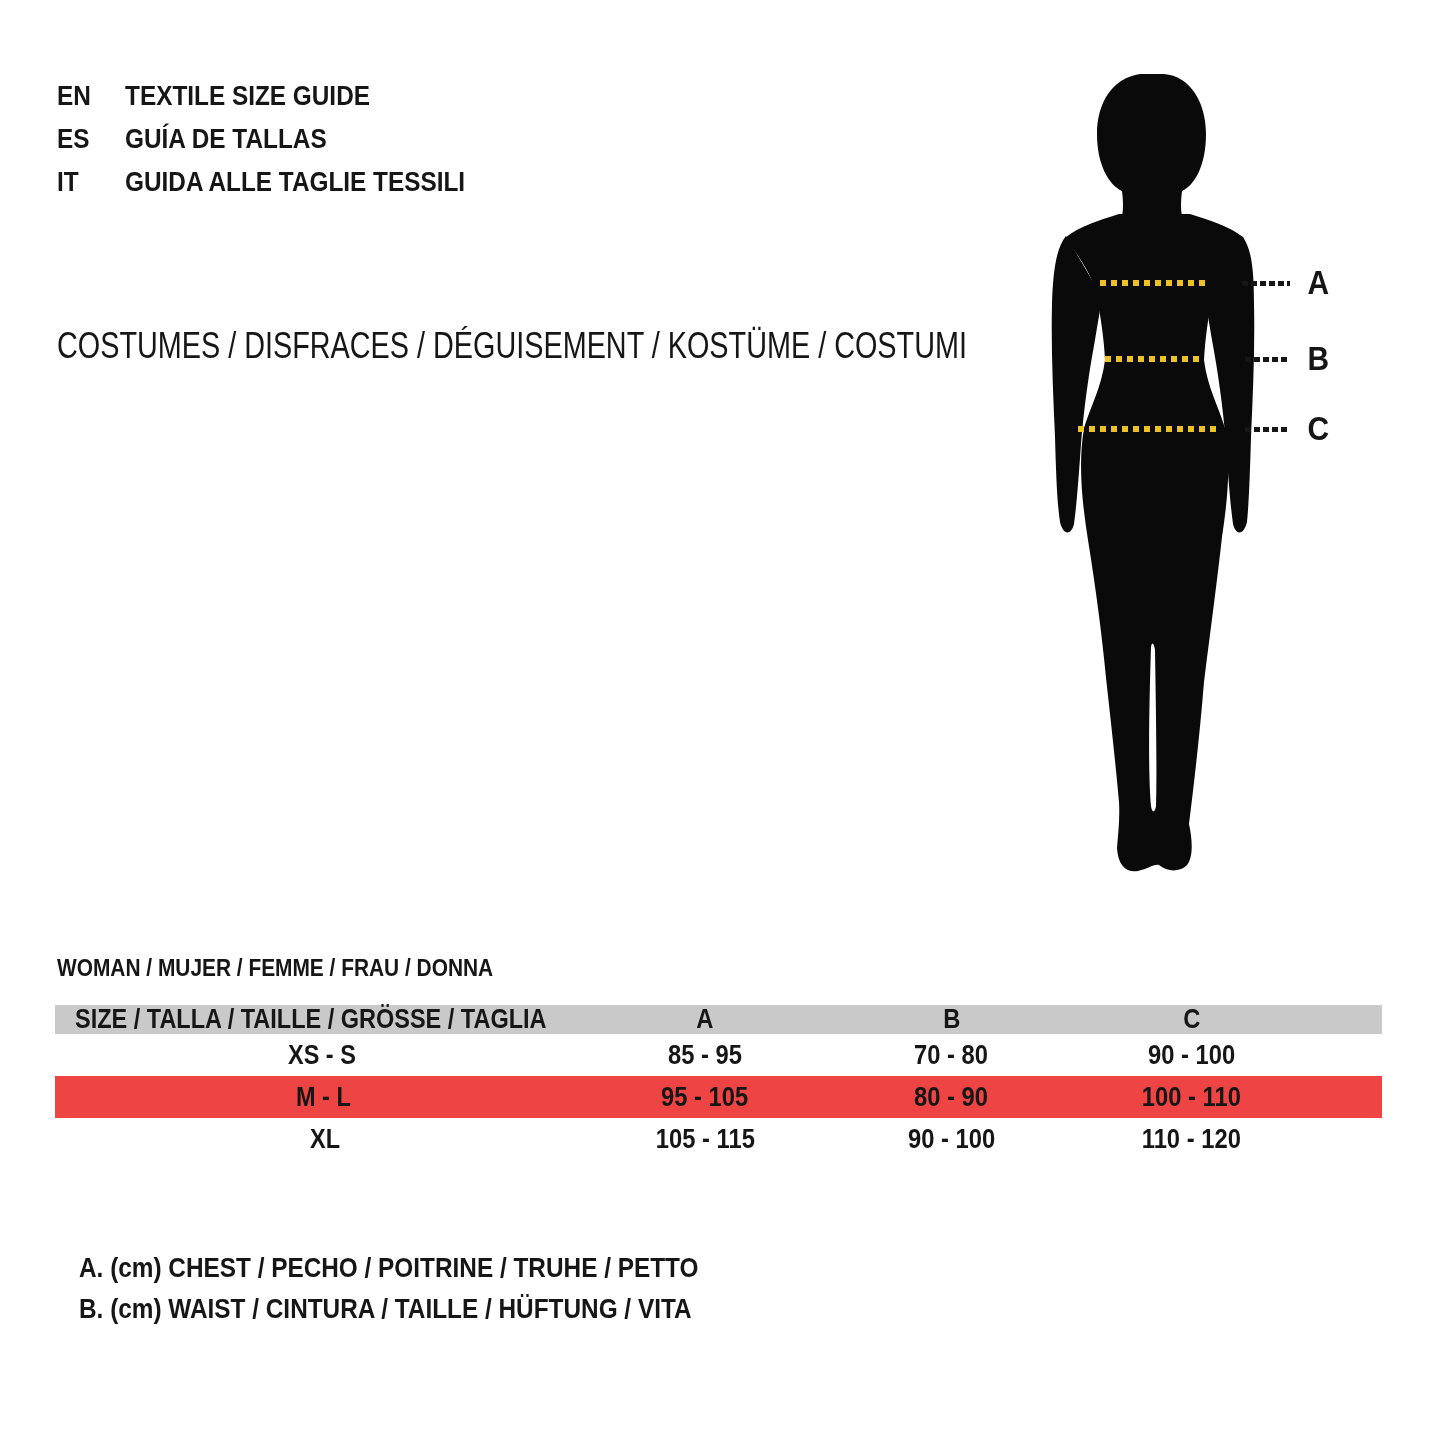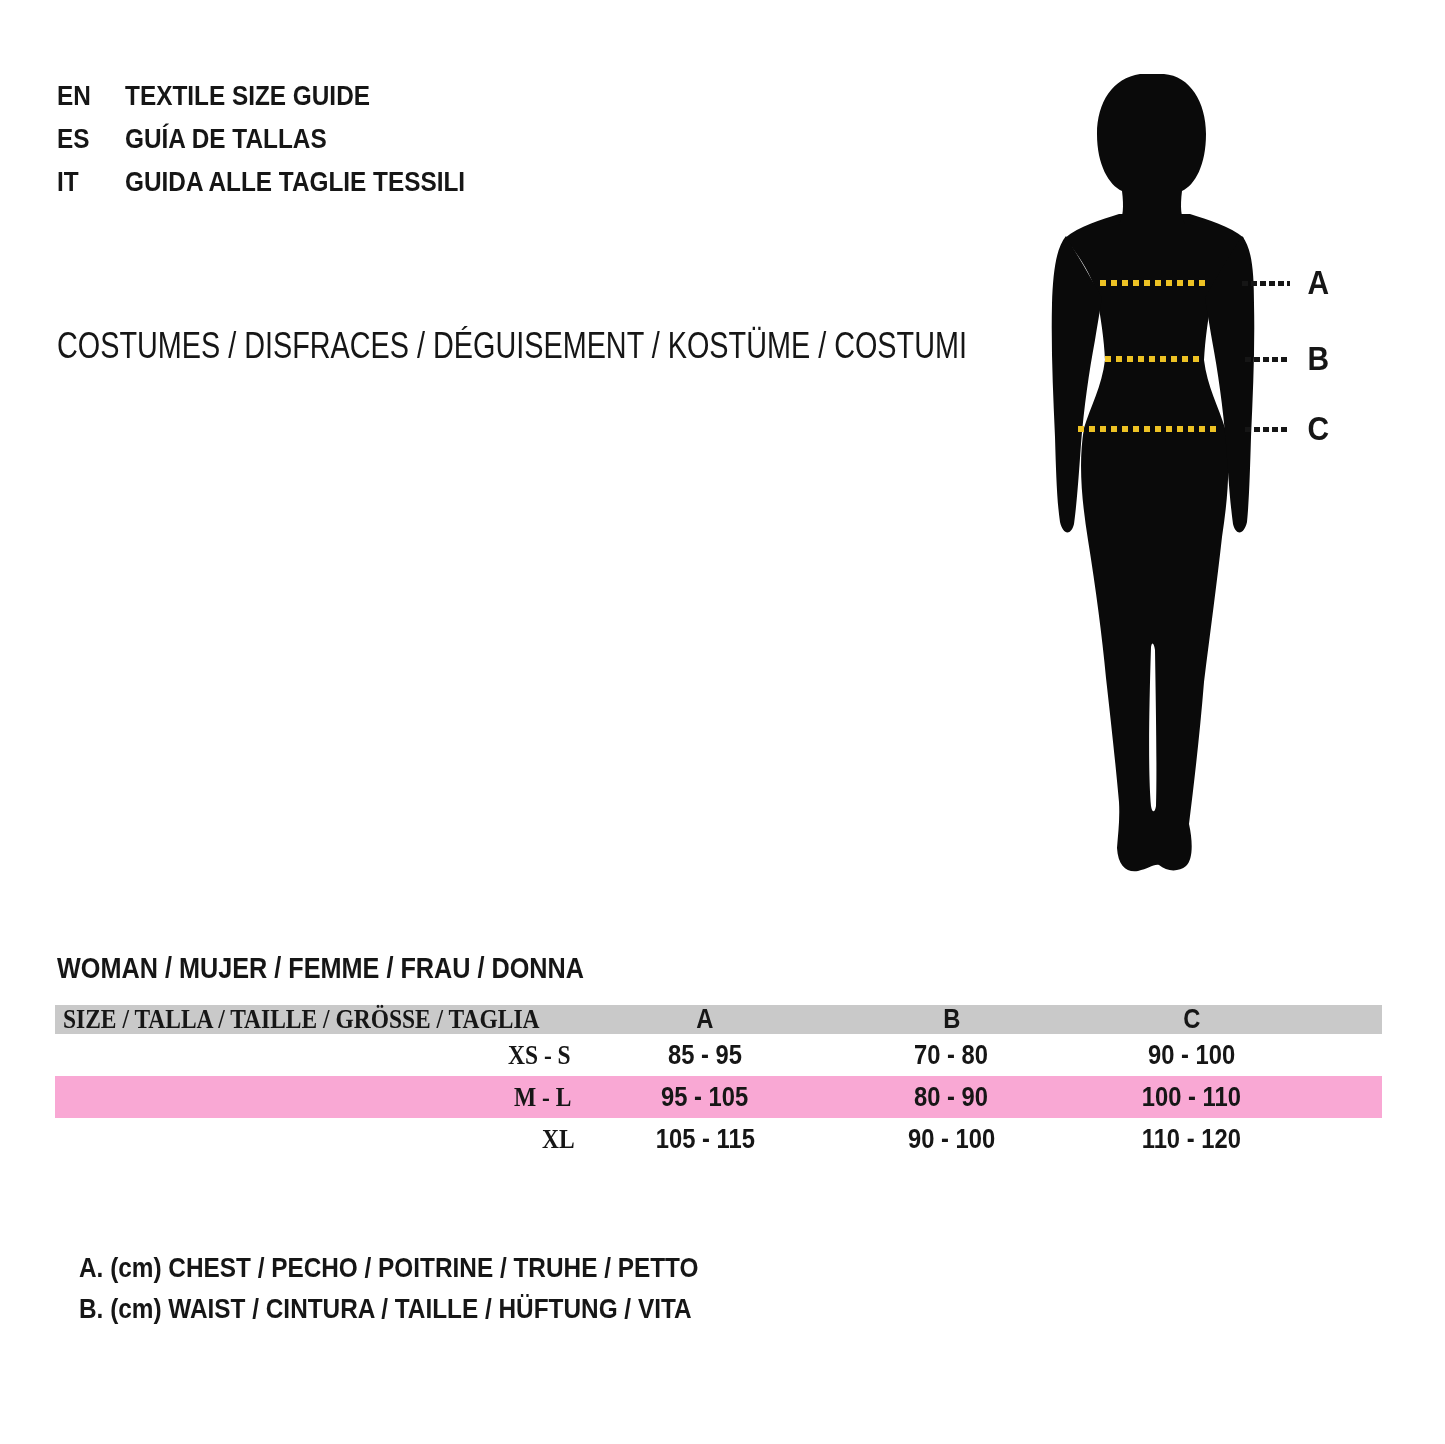--- a/index.html
+++ b/index.html
@@ -31,7 +31,7 @@
   .marker-label{width:36px;text-align:center;font-size:34px;font-weight:700;line-height:40px;}
 
   
-  .section-label{left:57px;top:952px;font-size:29px;font-weight:700;line-height:32px;}
+  .section-label{left:57px;top:952px;font-size:24px;font-weight:700;line-height:32px;}
 
   
   .size-table{left:55px;top:1005px;width:1327px;border-collapse:collapse;table-layout:fixed;

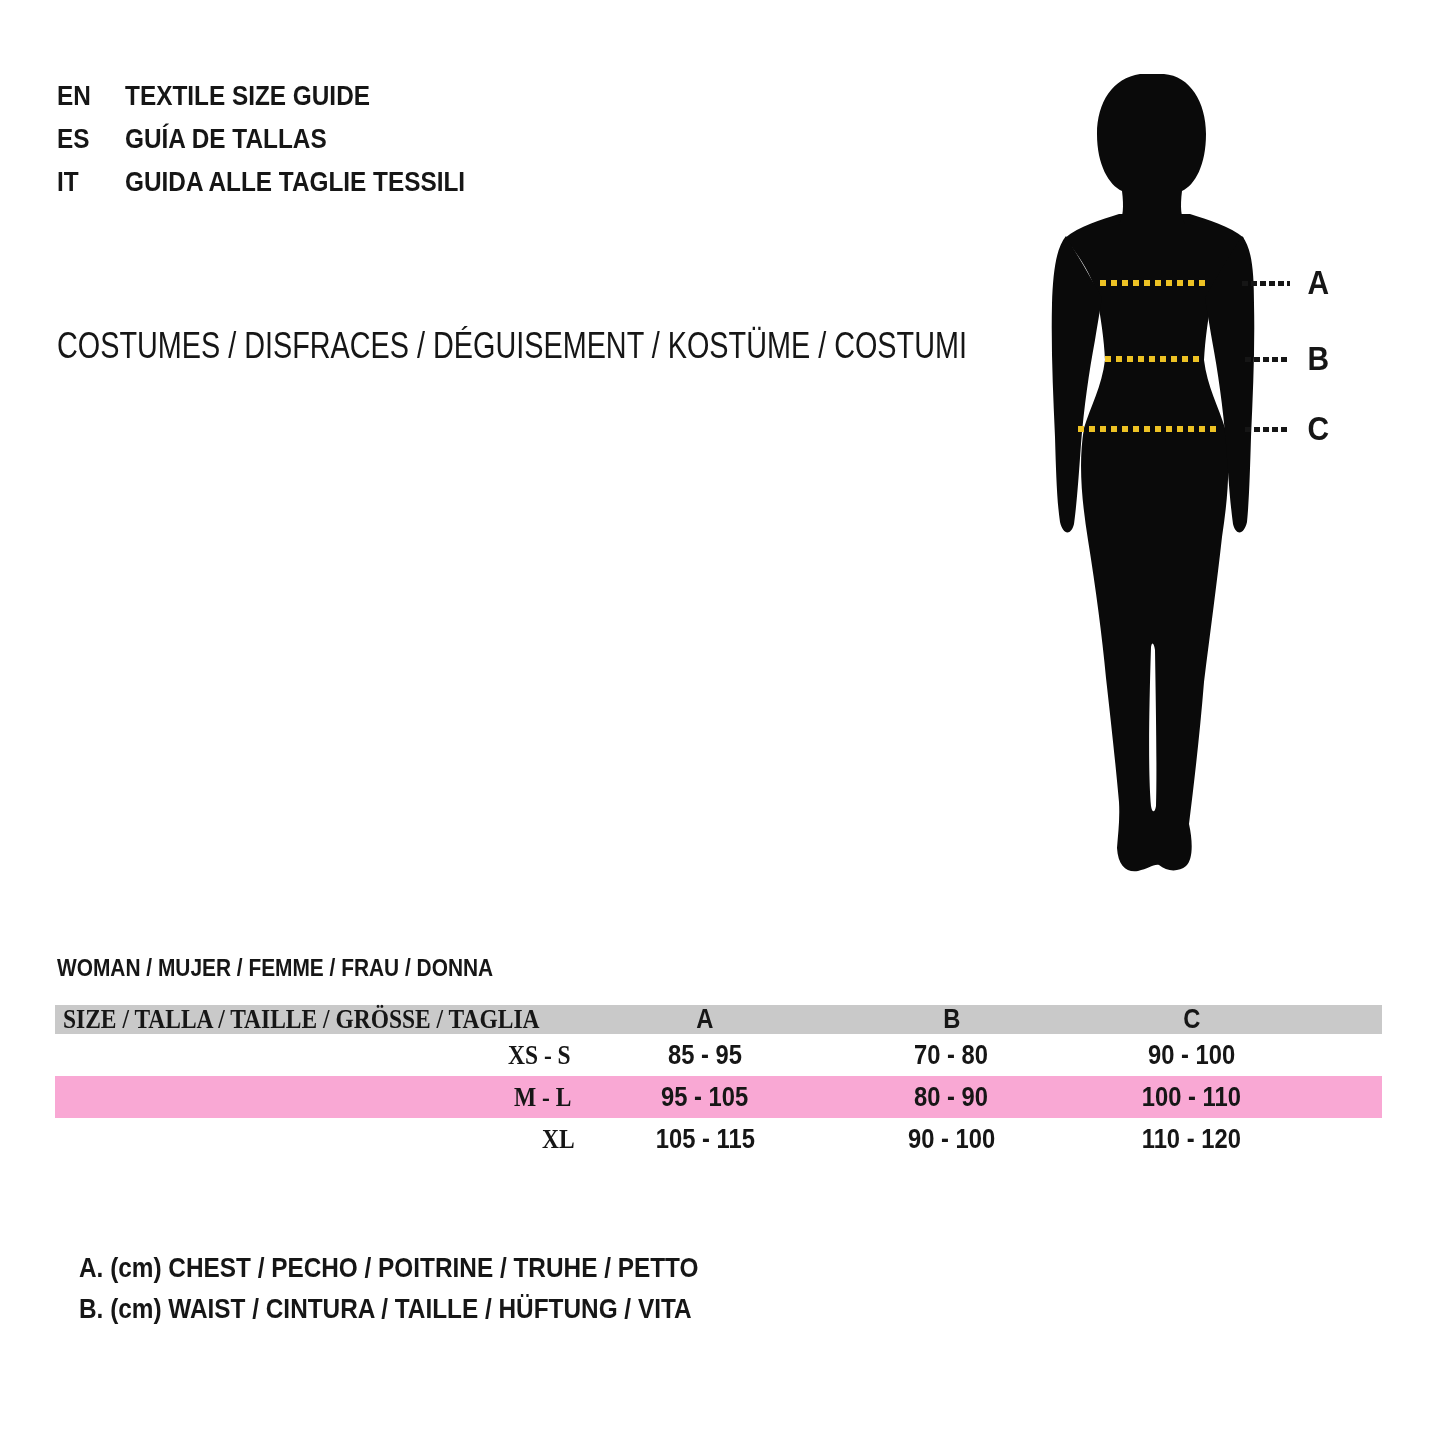--- a/index.html
+++ b/index.html
@@ -40,7 +40,7 @@
   .size-table thead tr{height:29px;background:#c9c9c9;}
   .size-table tbody tr{height:42px;}
   .size-table tbody tr.alt{background:#f9a8d4;}
-  .size-table .c-size{text-align:right;padding-left:8px;font-family:Liberation Serif, serif;}
+  .size-table .c-size{text-align:center;padding-left:20px;}
   .size-table .c-val{text-align:center;}
   .size-table .c-last{padding-right:72px;}
 

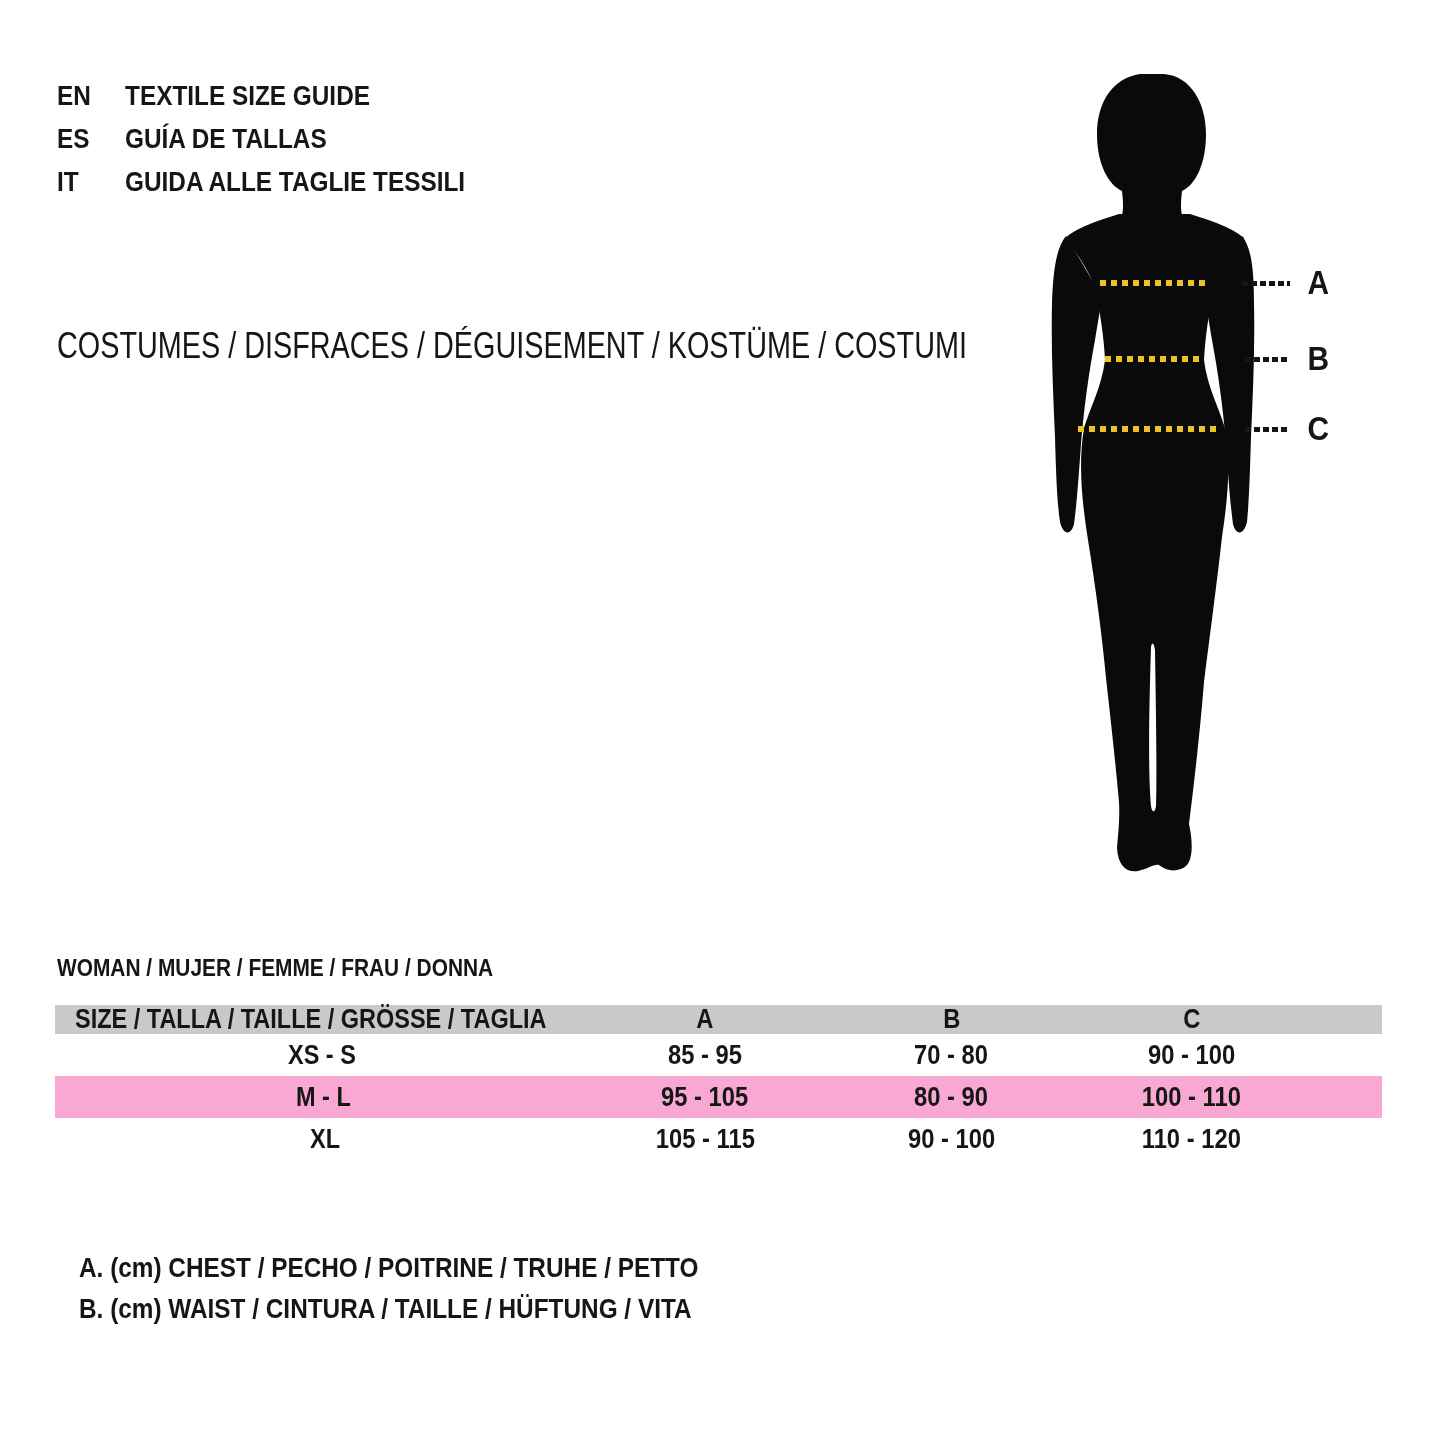--- a/index.html
+++ b/index.html
@@ -39,7 +39,7 @@
   .size-table th,.size-table td{padding:0;margin:0;border:0;vertical-align:middle;line-height:1;}
   .size-table thead tr{height:29px;background:#c9c9c9;}
   .size-table tbody tr{height:42px;}
-  .size-table tbody tr.alt{background:#f9a8d4;}
+  .size-table tbody tr.alt{background:#ef4444;}
   .size-table .c-size{text-align:center;padding-left:20px;}
   .size-table .c-val{text-align:center;}
   .size-table .c-last{padding-right:72px;}

